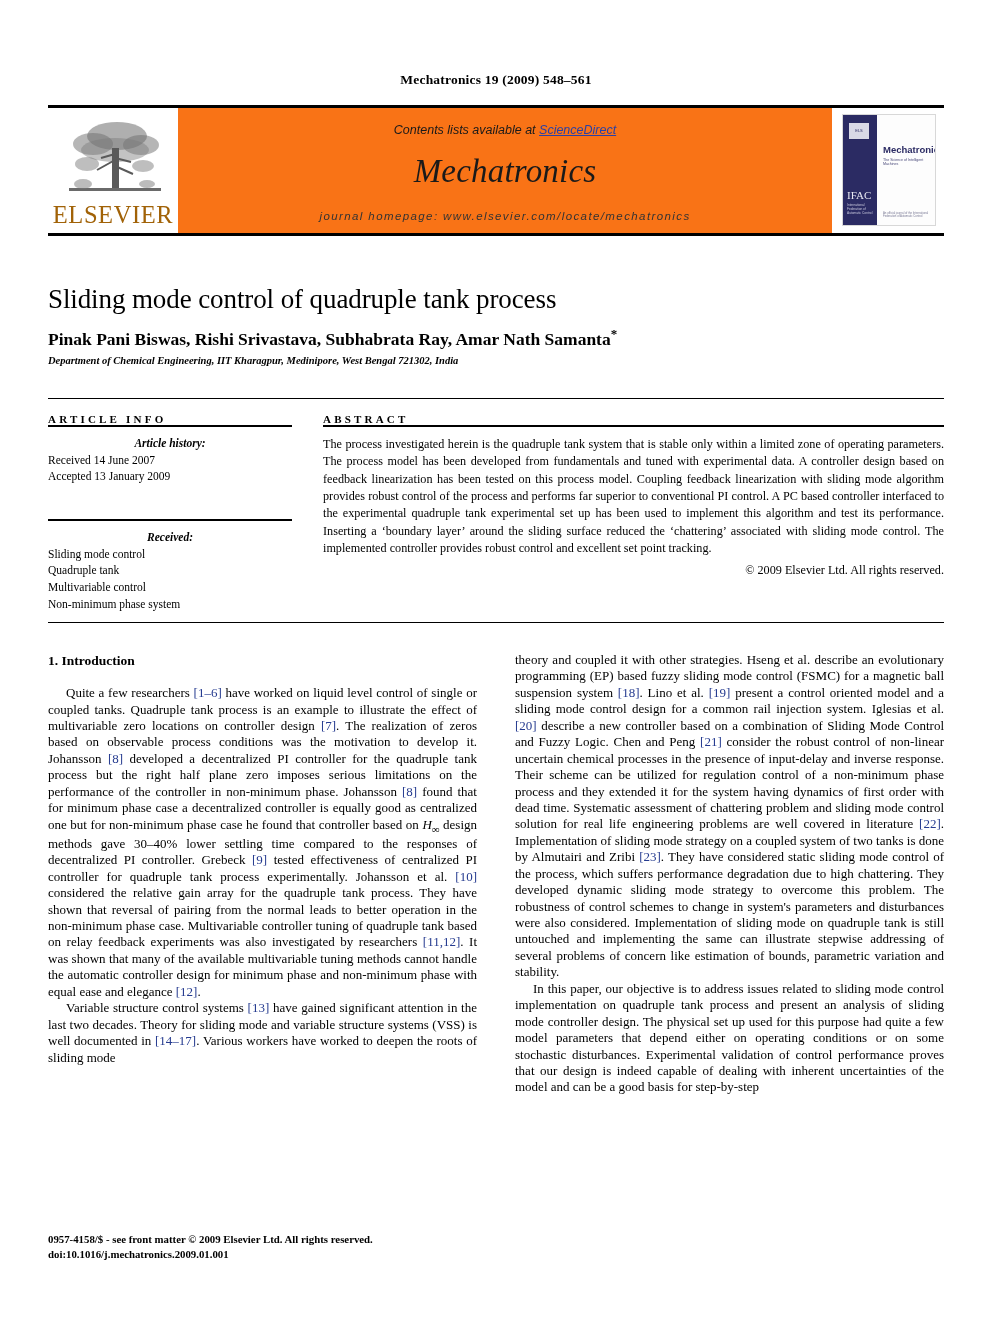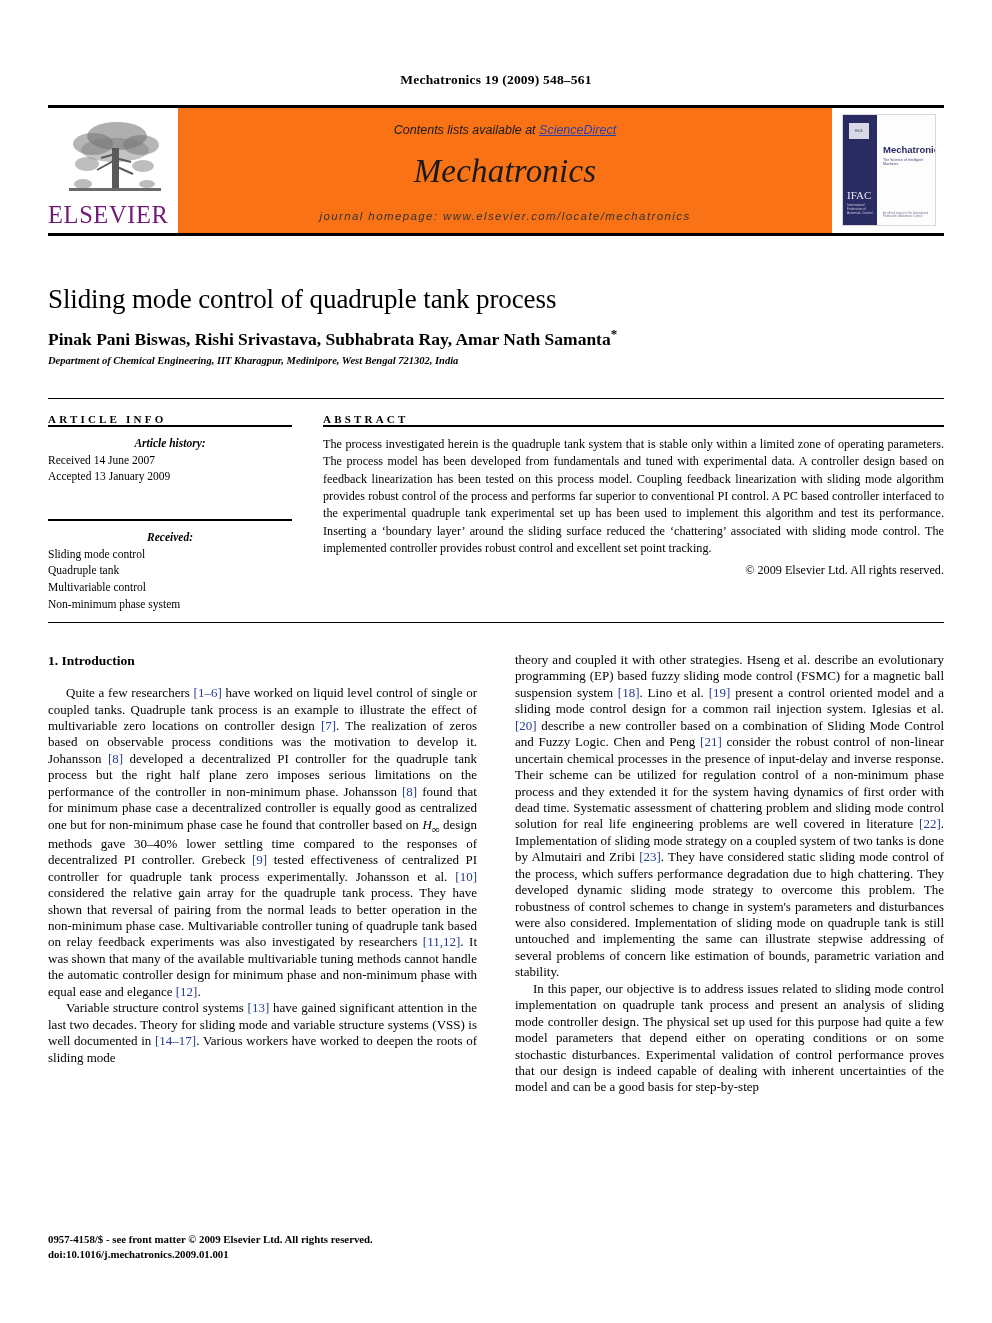--- a/index.html
+++ b/index.html
@@ -59,8 +59,9 @@
   }
   .tree-svg { display:block; margin: 0 auto; }
   .elsevier-word {
-    font-family: "Liberation Serif", serif;
-    color: #701a75;
+    text-align: center;
+    font-family: "Liberation Serif", serif;
+    color: #a16207;
     font-size: 24.5px;
     letter-spacing: .6px;
     line-height: 1;

